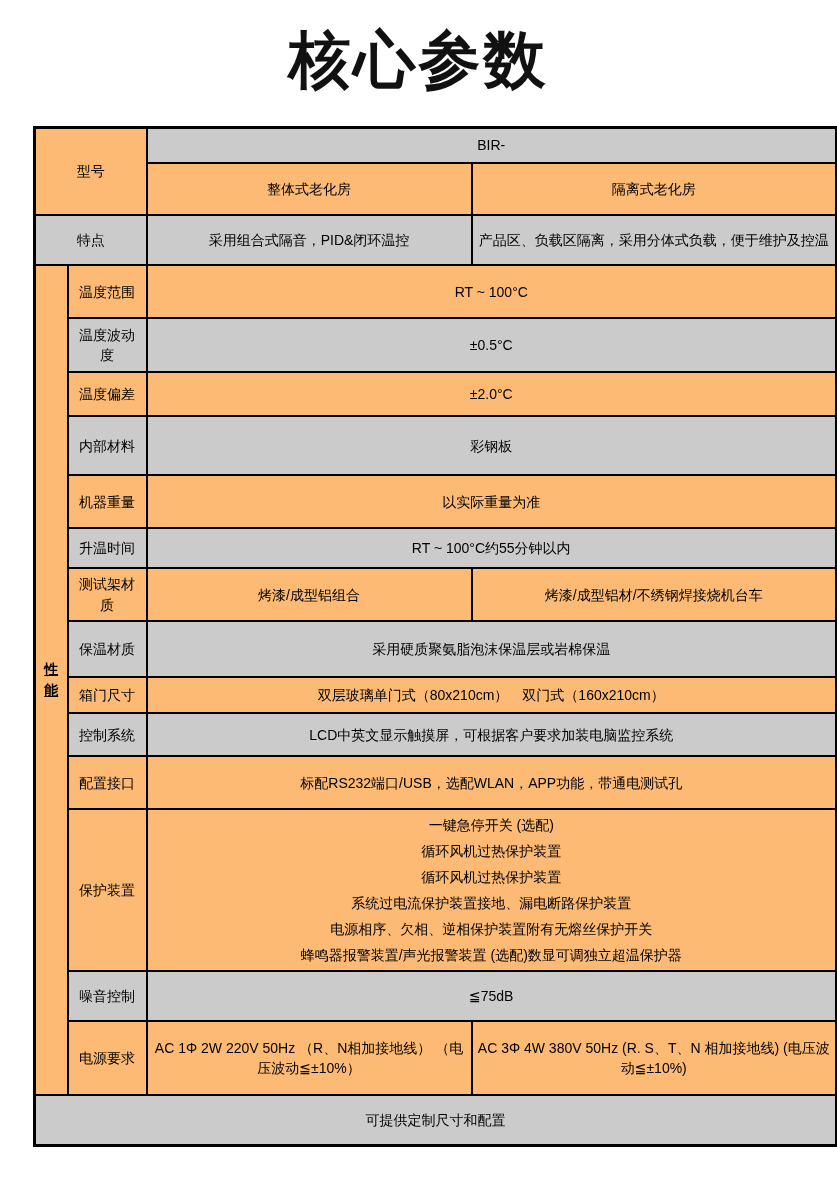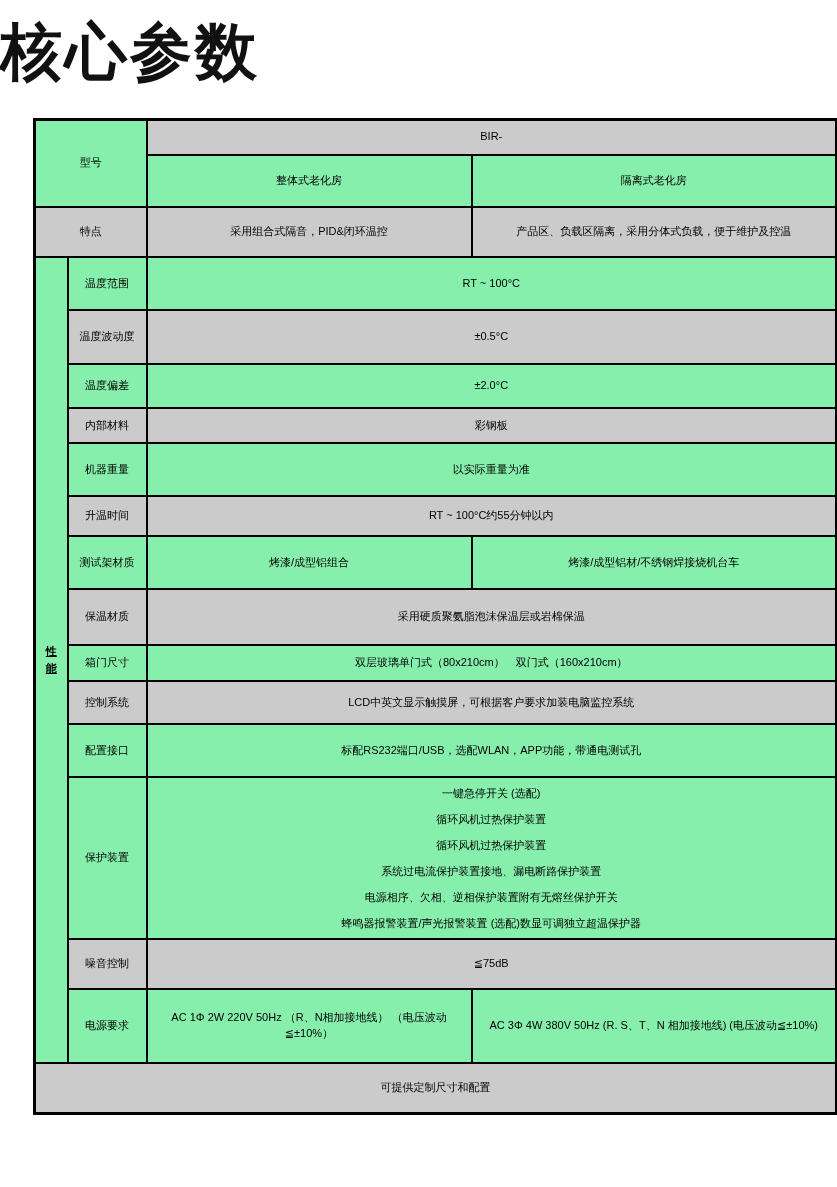--- a/index.html
+++ b/index.html
@@ -17,10 +17,11 @@
     position:relative;
   }
   .page-title{
+    text-align:center;
     font-size:62px;
     font-weight:900;
     letter-spacing:3px;
-    padding-top:10px;
+    padding-top:18px;
     line-height:1.35;
     color:#111;
   }

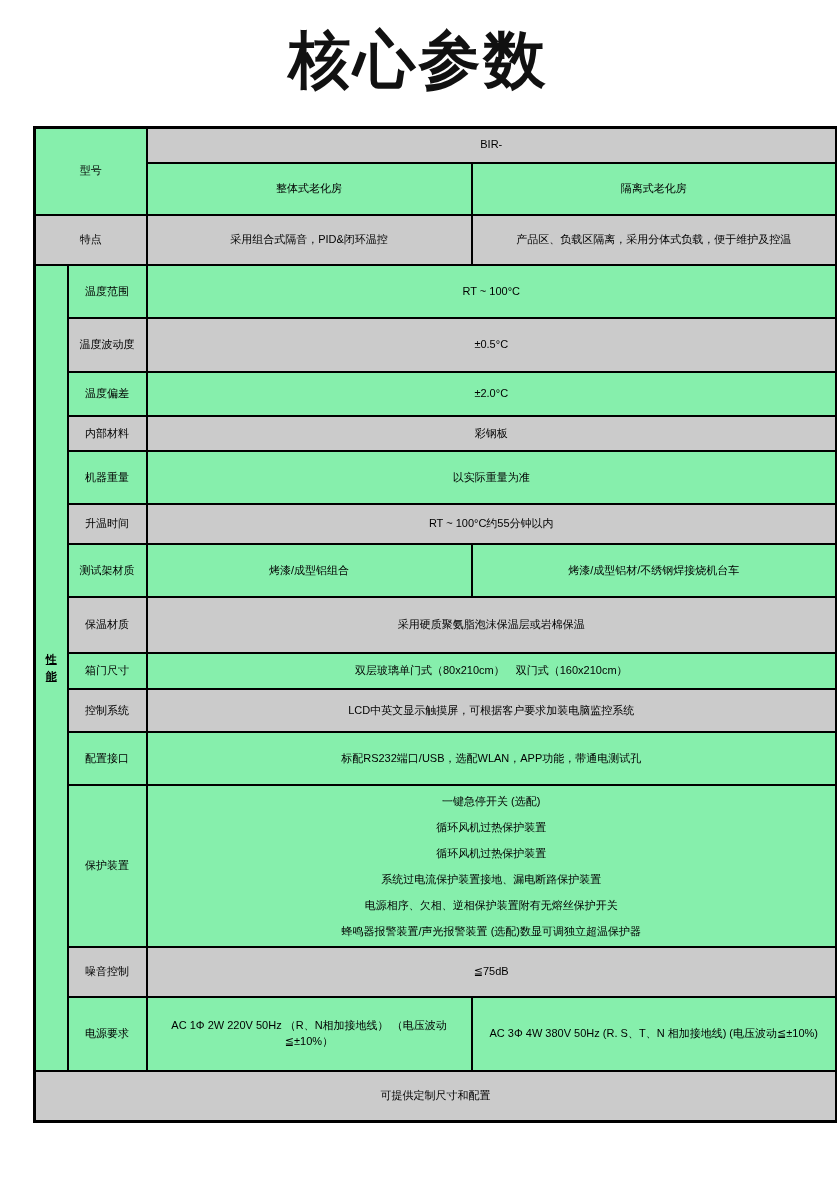--- a/index.html
+++ b/index.html
@@ -36,7 +36,7 @@
     border:2px solid var(--border);
     text-align:center;
     vertical-align:middle;
-    font-size:11px;
+    font-size:14px;
     line-height:1.45;
     padding:2px 4px;
     overflow:hidden;

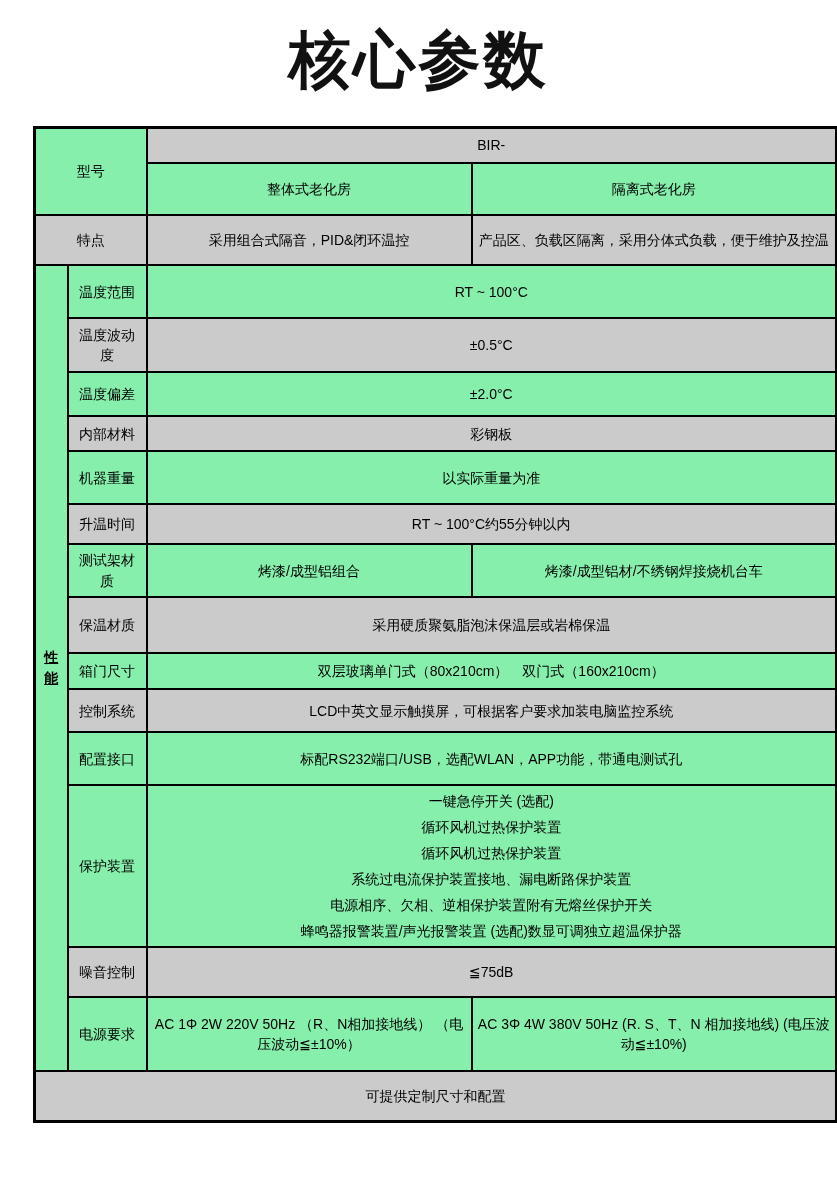--- a/index.html
+++ b/index.html
@@ -42,7 +42,7 @@
     overflow:hidden;
   }
   td.shade{background:var(--row-shade);}
-  td.plain{background:#86efac;}
+  td.plain{background:#fdba74;}
   .vertical-label span{
     display:inline-block;
     width:1.1em;

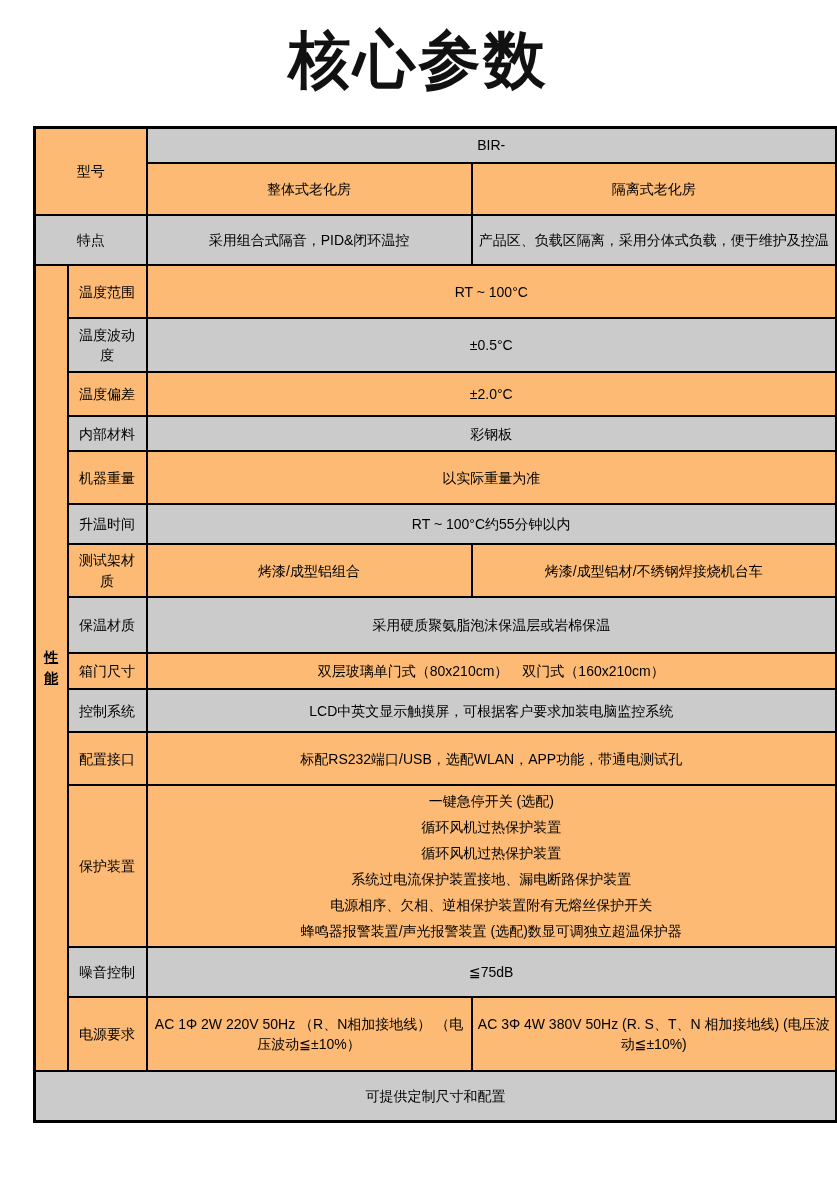--- a/index.html
+++ b/index.html
@@ -94,7 +94,7 @@
       <td class="plain">温度偏差</td>
       <td class="plain" colspan="2">±2.0°C</td>
     </tr>
-    <tr style="height:35px">
+    <tr style="height:59px">
       <td class="shade">内部材料</td>
       <td class="shade" colspan="2">彩钢板</td>
     </tr>

